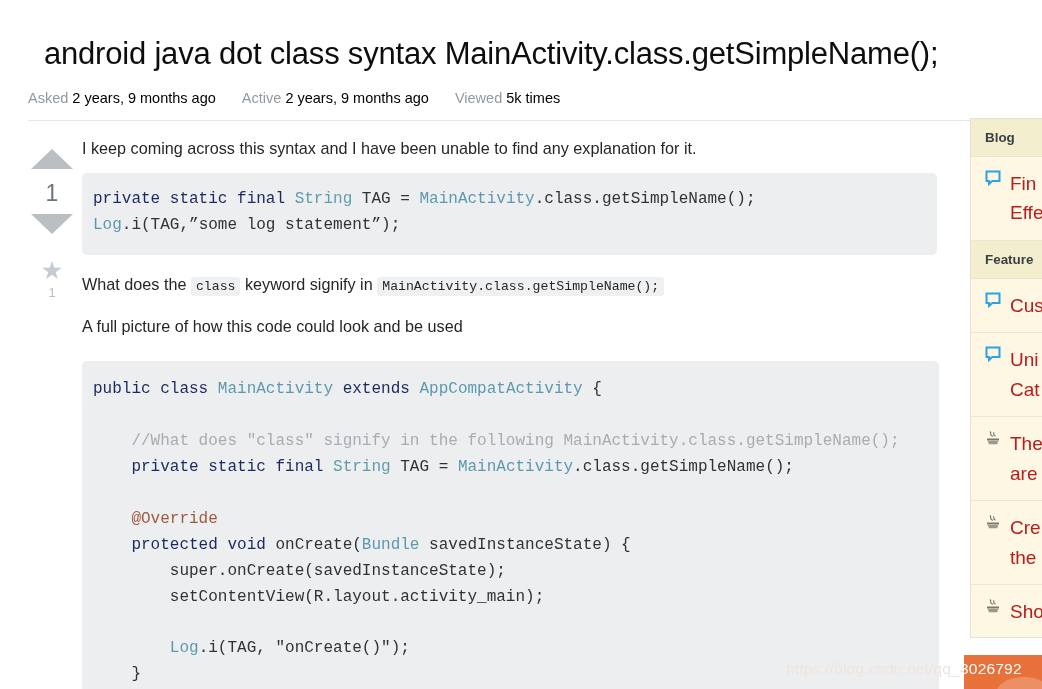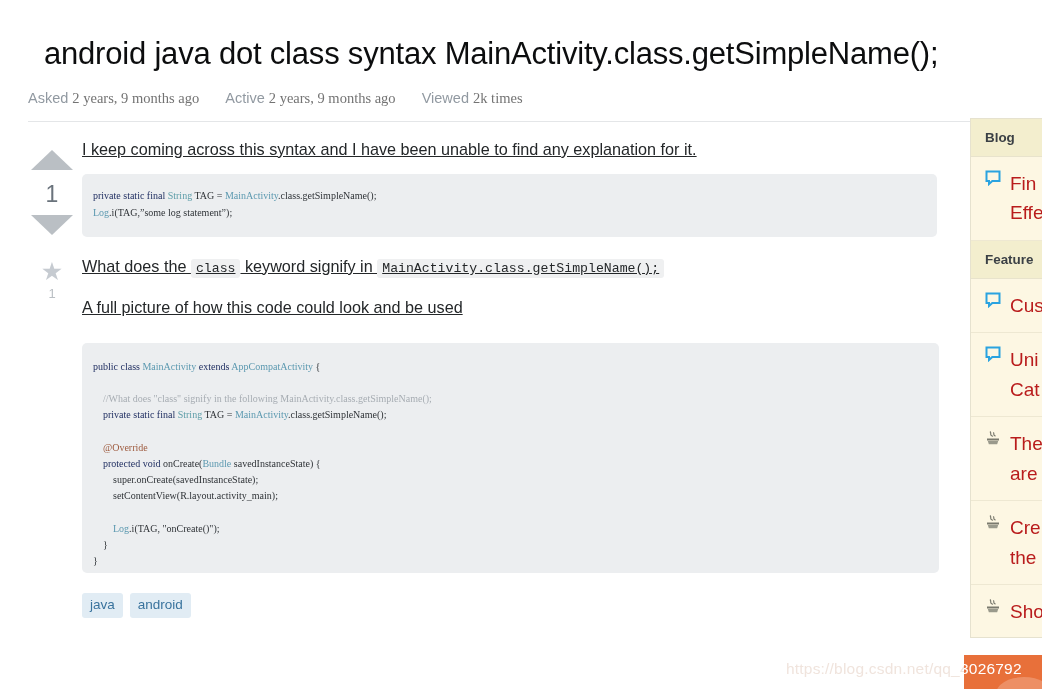--- a/index.html
+++ b/index.html
@@ -37,7 +37,7 @@
   }
   #question-stats .stat { display: inline-block; margin-right: 22px; }
   #question-stats .stat-label { color: #9199a1; }
-  #question-stats .stat-value { color: #737373; font-family: Liberation Serif, serif; }
+  #question-stats .stat-value { color: #000000; }
 
   .header-rule {
     margin: 14px 0 0 28px;

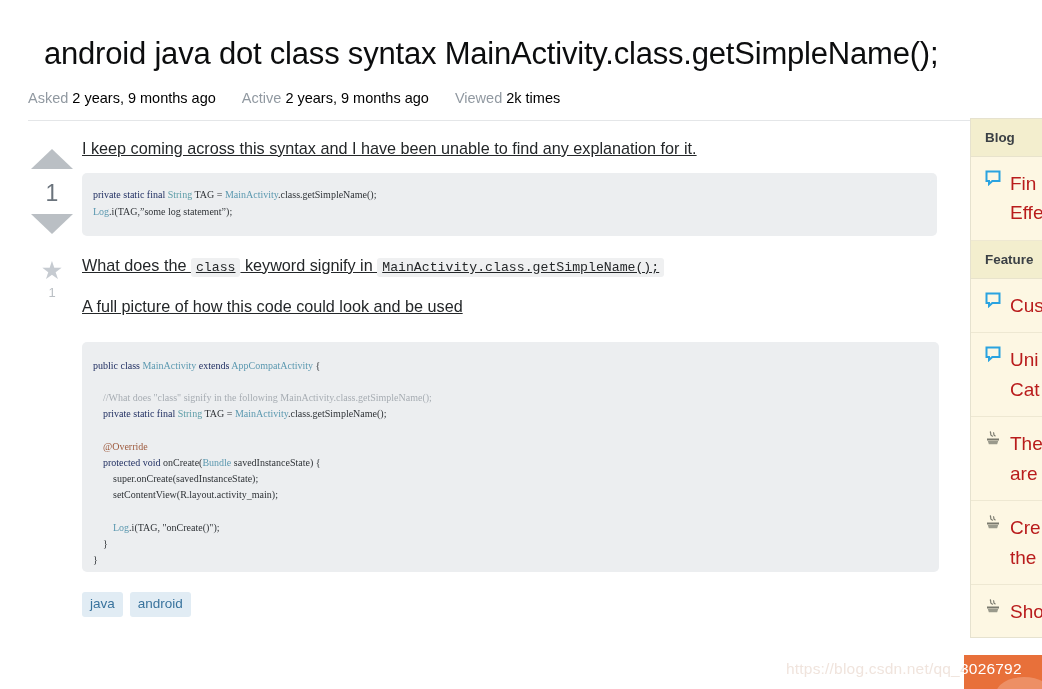--- a/index.html
+++ b/index.html
@@ -256,7 +256,7 @@
     </span>
     <span class="stat">
       <span class="stat-label">Viewed</span>
-      <span class="stat-value">2k times</span>
+      <span class="stat-value">5k times</span>
     </span>
   </div>
 </div>

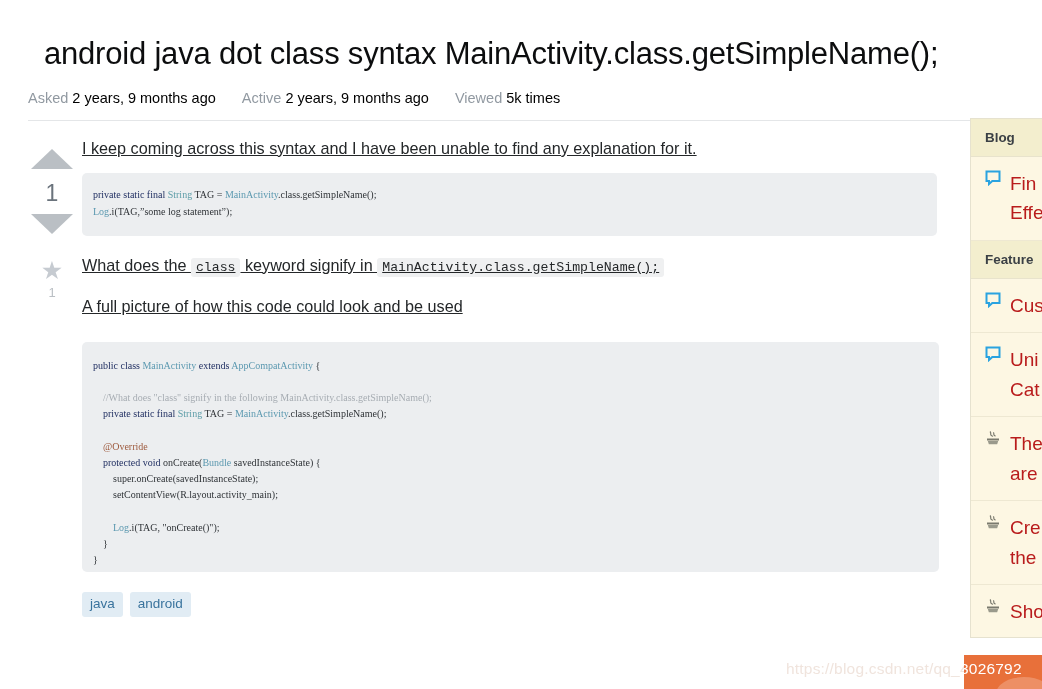--- a/index.html
+++ b/index.html
@@ -102,7 +102,6 @@
     color: #242729;
     margin: 0 0 14px 0;
     white-space: nowrap;
-    text-decoration: underline;
   }
   .post-text.spaced { margin-top: 18px; margin-bottom: 0; }
 

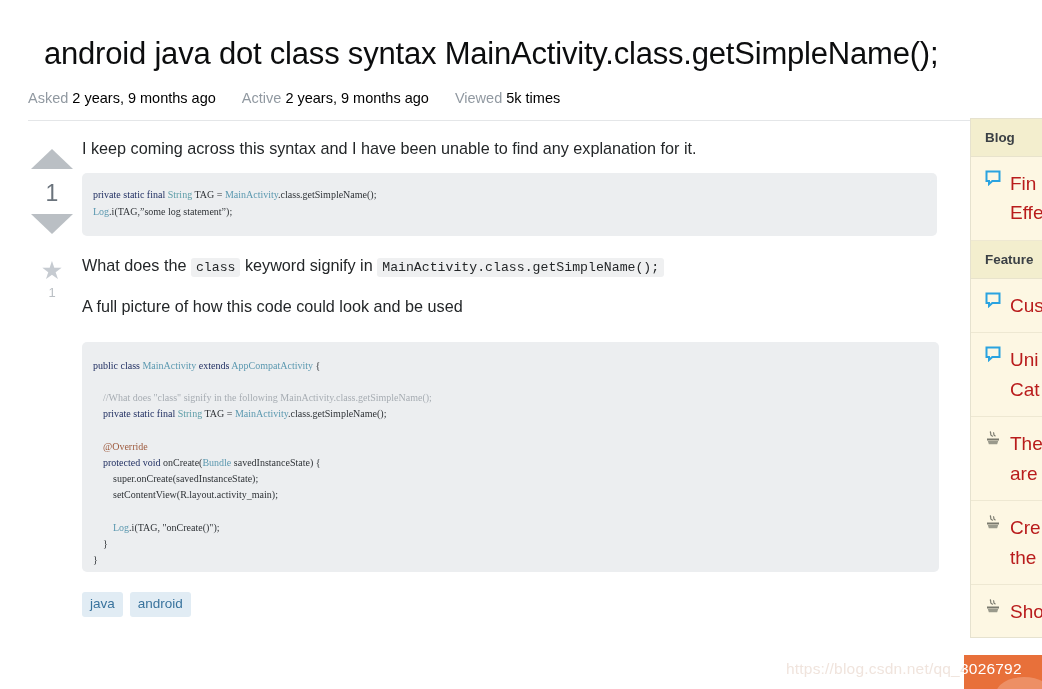--- a/index.html
+++ b/index.html
@@ -120,8 +120,8 @@
     border-radius: 5px;
     margin: 0 0 0 0;
     padding: 13px 14px 13px 11px;
-    font-family: Liberation Serif, serif;
-    font-size: 10px;
+    font-family: Liberation Mono, monospace;
+    font-size: 16px;
     line-height: 1.62;
     color: #2f3337;
     overflow: hidden;

